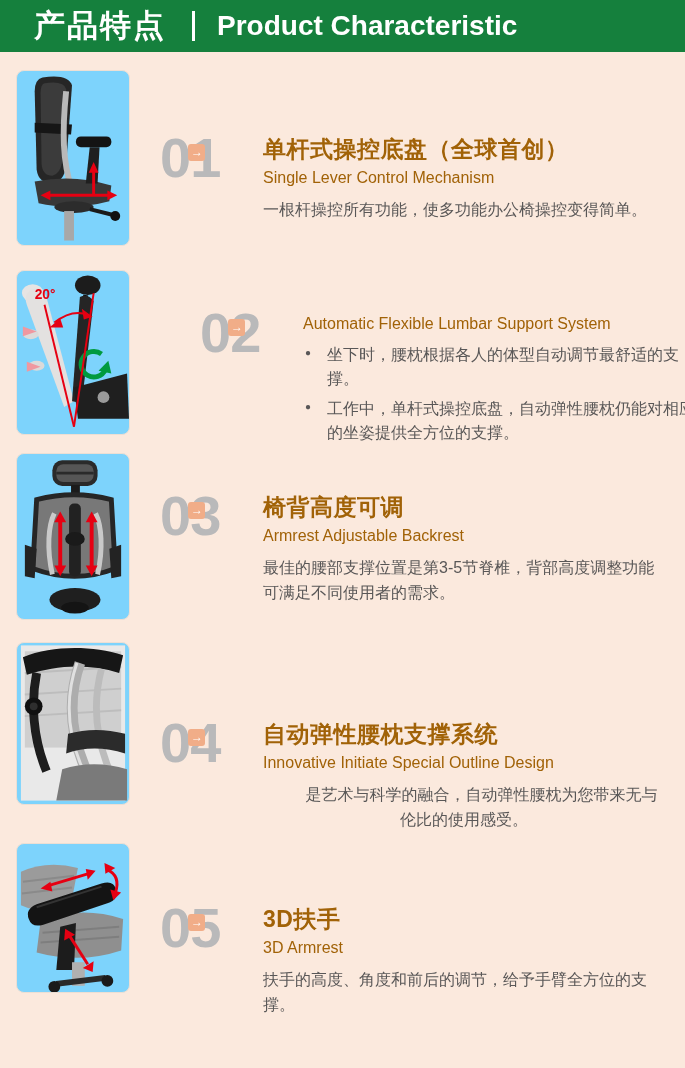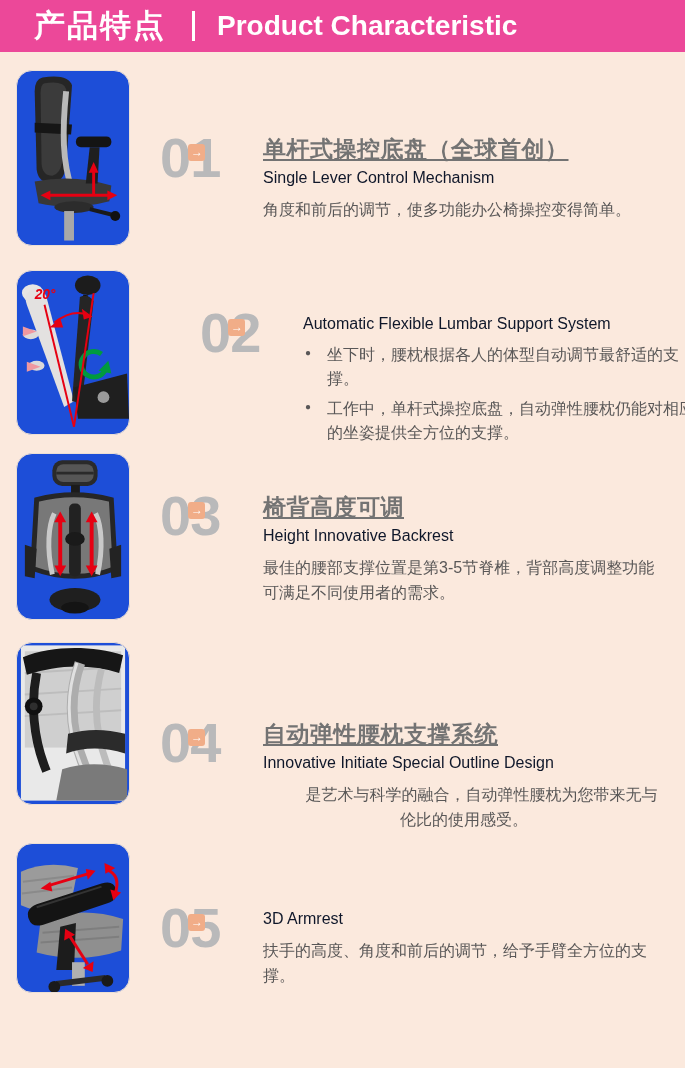--- a/index.html
+++ b/index.html
@@ -14,7 +14,7 @@
   
   .header {
     position:absolute; top:0; left:0; width:685px; height:52px;
-    background:#ec4899; display:flex; align-items:center; padding-left:34px;
+    background:#15803d; display:flex; align-items:center; padding-left:34px;
   }
   .header-zh { color:#ffffff; font-size:31px; font-weight:bold; letter-spacing:2px; }
   .header-divider { width:3px; height:30px; background:#ffffff; margin:0 22px 0 26px; }

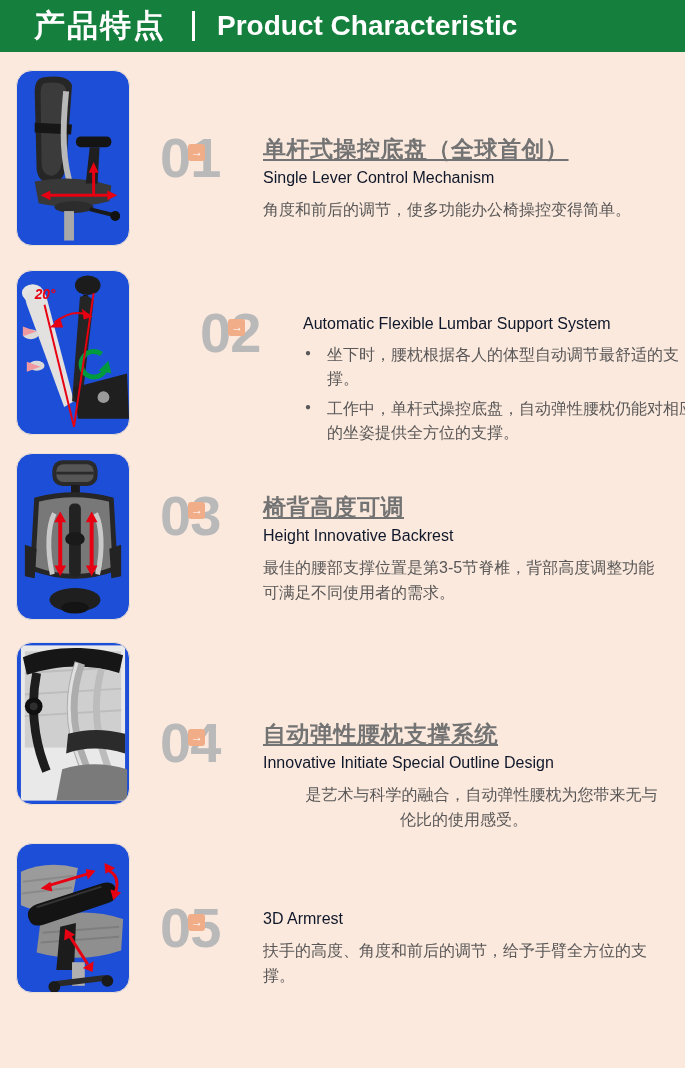--- a/index.html
+++ b/index.html
@@ -44,7 +44,7 @@
   .badge-glyph { color:#ffffff; font-size:12px; font-weight:bold; line-height:17px; }
 
   .txt { margin-left:103px; width:402px; }
-  .title-zh { margin:0; font-size:23px; line-height:1.25; font-weight:bold; color:#737373; letter-spacing:0.5px;text-decoration:underline; }
+  .title-zh { margin:0; font-size:23px; line-height:1.25; font-weight:bold; color:#a16207; letter-spacing:0.5px; }
   .title-en { margin-top:5px; font-size:16px; color:#0f172a; }
   .body { margin:11px 0 0 0; font-size:16px; color:#595757; line-height:1.55; }
   .body.indent { text-indent:2.2em;text-align:center; }

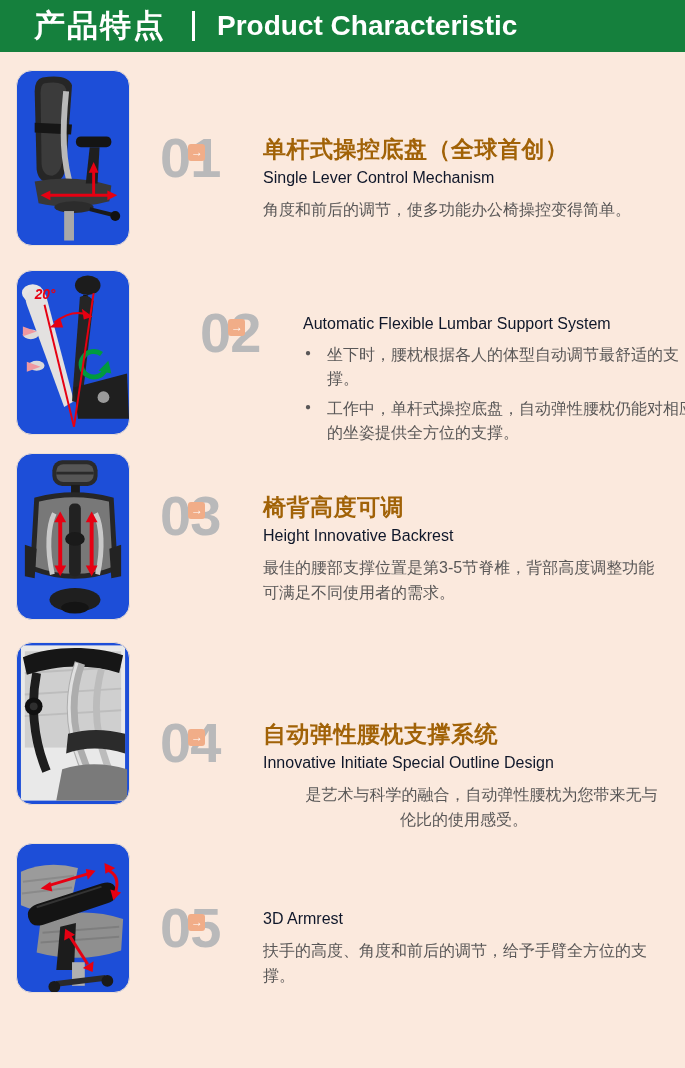--- a/index.html
+++ b/index.html
@@ -45,7 +45,7 @@
 
   .txt { margin-left:103px; width:402px; }
   .title-zh { margin:0; font-size:23px; line-height:1.25; font-weight:bold; color:#a16207; letter-spacing:0.5px; }
-  .title-en { margin-top:5px; font-size:16px; color:#0f172a; }
+  .title-en { margin-top:5px; font-size:16px; color:#a16207; }
   .body { margin:11px 0 0 0; font-size:16px; color:#595757; line-height:1.55; }
   .body.indent { text-indent:2.2em;text-align:center; }
 

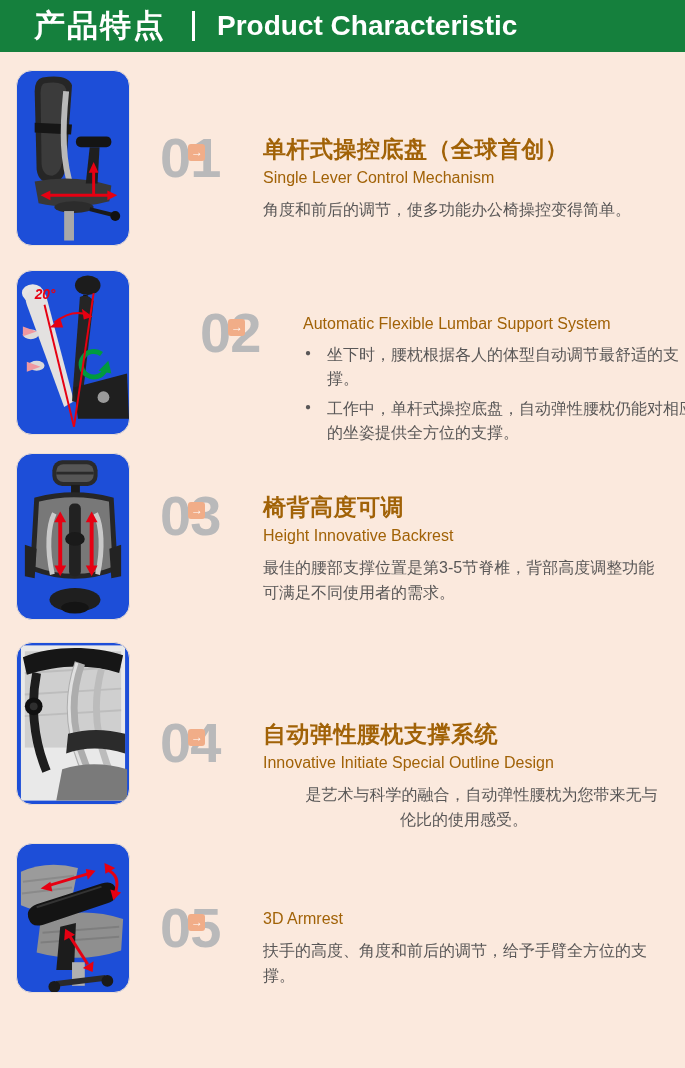--- a/index.html
+++ b/index.html
@@ -101,7 +101,7 @@
       <div class="txt">
         <h2 class="title-zh">单杆式操控底盘（全球首创）</h2>
         <div class="title-en">Single Lever Control Mechanism</div>
-        <p class="body">角度和前后的调节，使多功能办公椅操控变得简单。</p>
+        <p class="body">一根杆操控所有功能，使多功能办公椅操控变得简单。</p>
       </div>
     </div>
   </div>

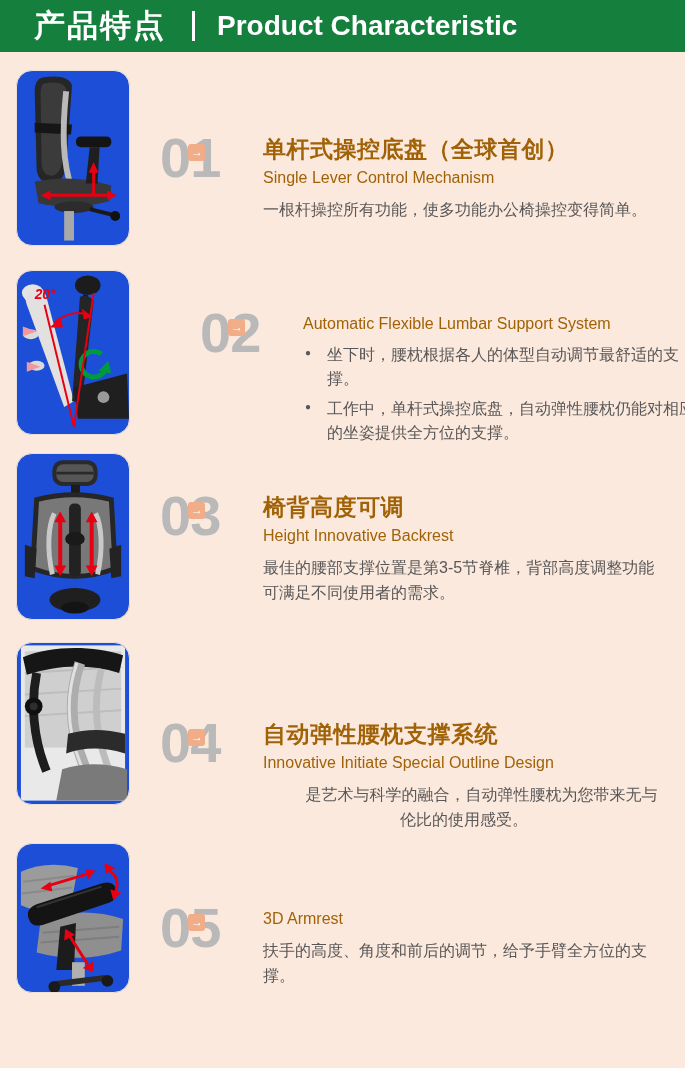--- a/index.html
+++ b/index.html
@@ -24,9 +24,8 @@
   .sec { position:absolute; left:0; width:685px; }
   .thumb {
     position:absolute; left:16px; top:0; width:114px;
-    background:#1d4ed8; border:1px solid #ecdfd4; border-radius:16px;
+    background:#7dd3fc; border:1px solid #ecdfd4; border-radius:8px;
     overflow:hidden;
-    font-style:italic;
   }
   .thumb svg { display:block; width:100%; height:100%; }
 

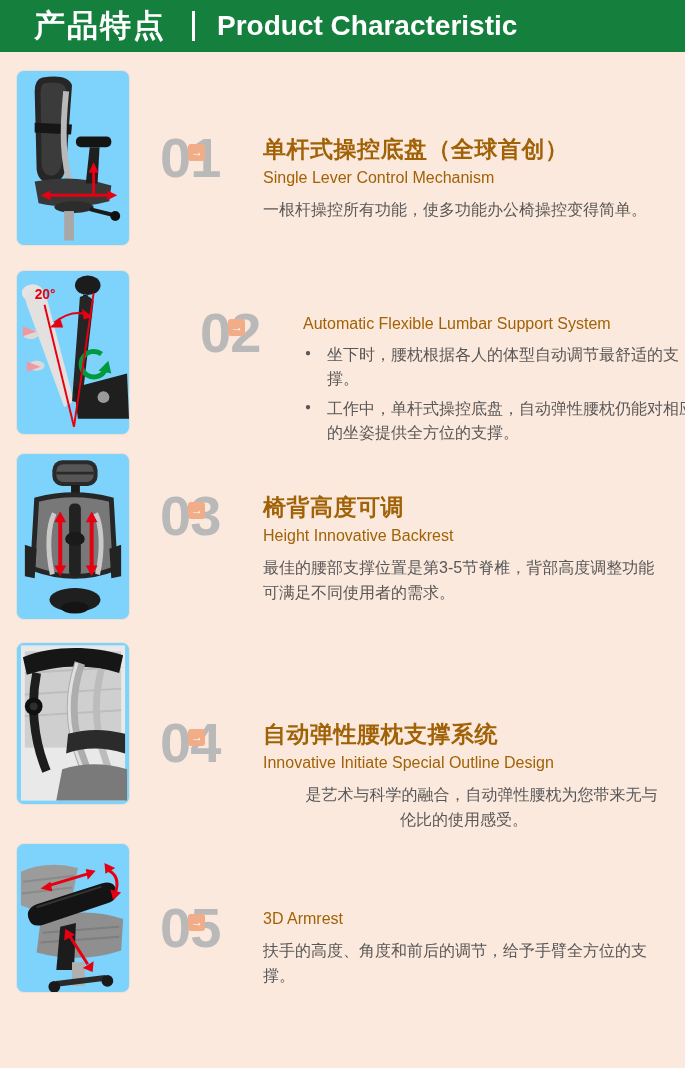--- a/index.html
+++ b/index.html
@@ -179,7 +179,7 @@
       </div>
       <div class="txt">
         <h2 class="title-zh">椅背高度可调</h2>
-        <div class="title-en">Height Innovative Backrest</div>
+        <div class="title-en">Armrest Adjustable Backrest</div>
         <p class="body">最佳的腰部支撑位置是第3-5节脊椎，背部高度调整功能可满足不同使用者的需求。</p>
       </div>
     </div>

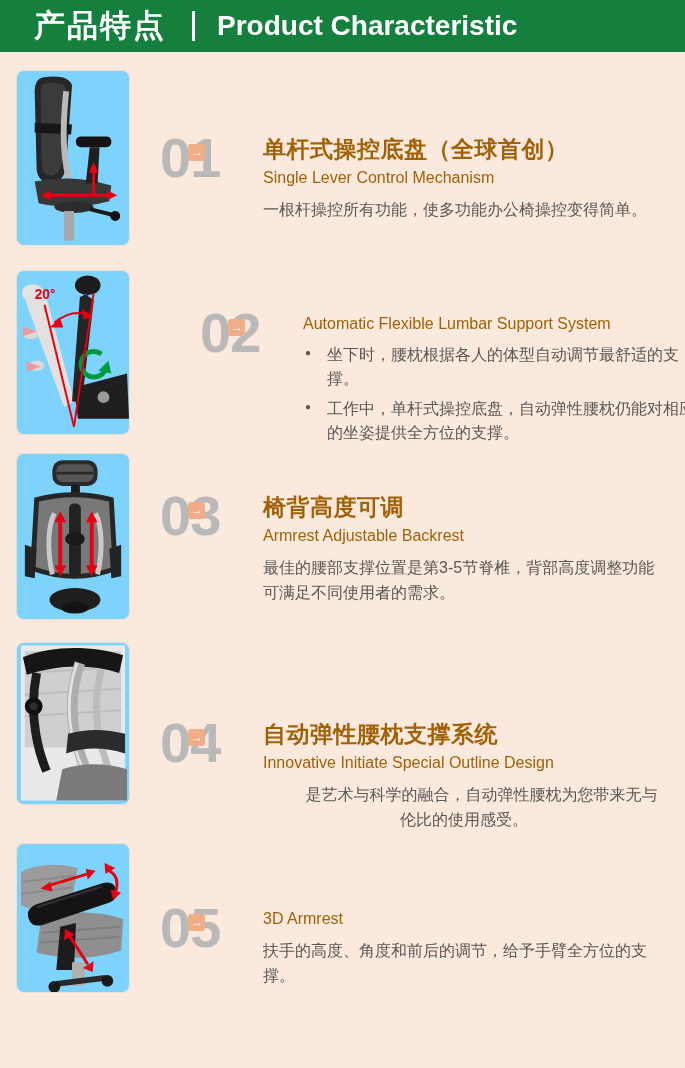--- a/index.html
+++ b/index.html
@@ -254,6 +254,7 @@
           </span>
       </div>
       <div class="txt">
+        <h2 class="title-zh">3D扶手</h2>
         <div class="title-en">3D Armrest</div>
         <p class="body">扶手的高度、角度和前后的调节，给予手臂全方位的支撑。</p>
       </div>

